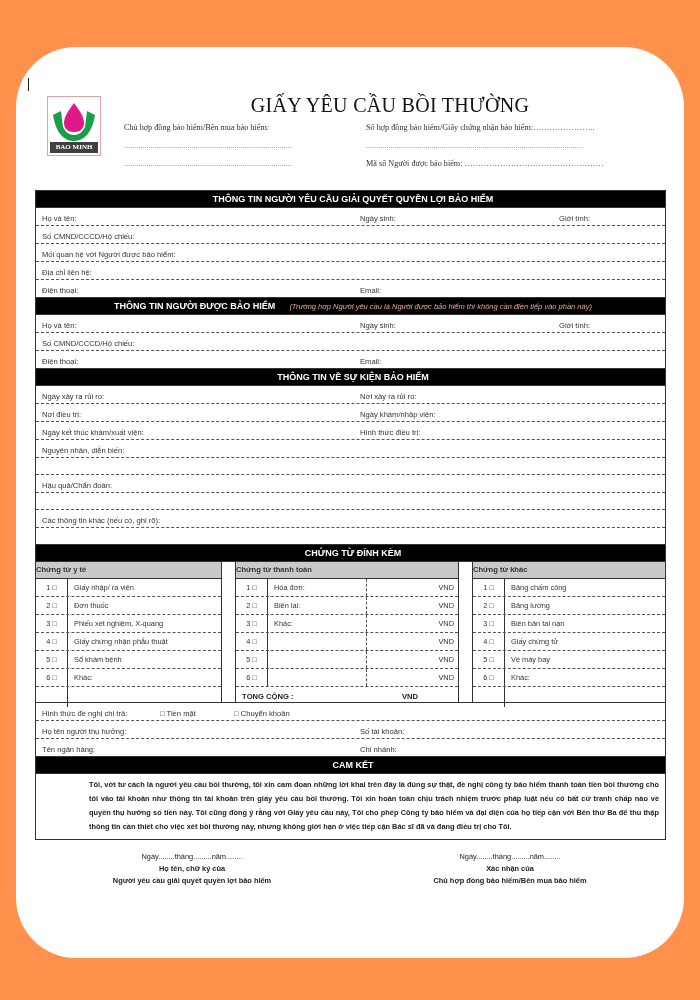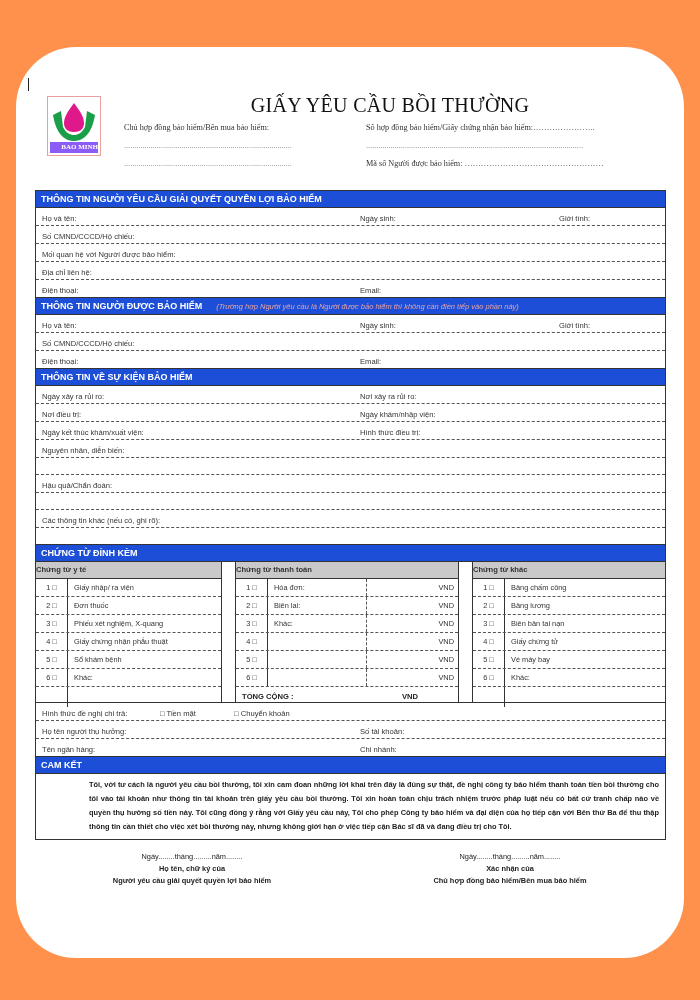--- a/index.html
+++ b/index.html
@@ -8,7 +8,7 @@
   .cursor { position:absolute; left:28px; top:78px; width:1px; height:13px; background:#222; }
   .logo { position:absolute; left:47px; top:96px; width:54px; height:60px; border:1px solid #e8a0a0; box-sizing:border-box; background:#fff; }
   .logo svg { display:block; }
-  .logo .brand { position:absolute; left:2px; right:2px; bottom:2px; height:11px; background:#8b5cf6; color:#fff; font-family:"Liberation Serif", serif; font-size:7px; font-weight:bold; text-align:right; line-height:11px; }
+  .logo .brand { position:absolute; left:2px; right:2px; bottom:2px; height:11px; background:#404040; color:#fff; font-family:"Liberation Serif", serif; font-size:7px; font-weight:bold; text-align:center; line-height:11px; }
   .title { position:absolute; left:150px; top:94px; width:480px; text-align:center; font-family:"Liberation Serif", serif; font-weight:normal; font-size:20px; color:#111; letter-spacing:0.3px; }
   .hline { position:absolute; font-family:"Liberation Serif", serif; font-size:8.2px; color:#333; white-space:nowrap; }
   .form { position:absolute; left:35px; top:190px; width:631px; border:1px solid #333; box-sizing:border-box; }

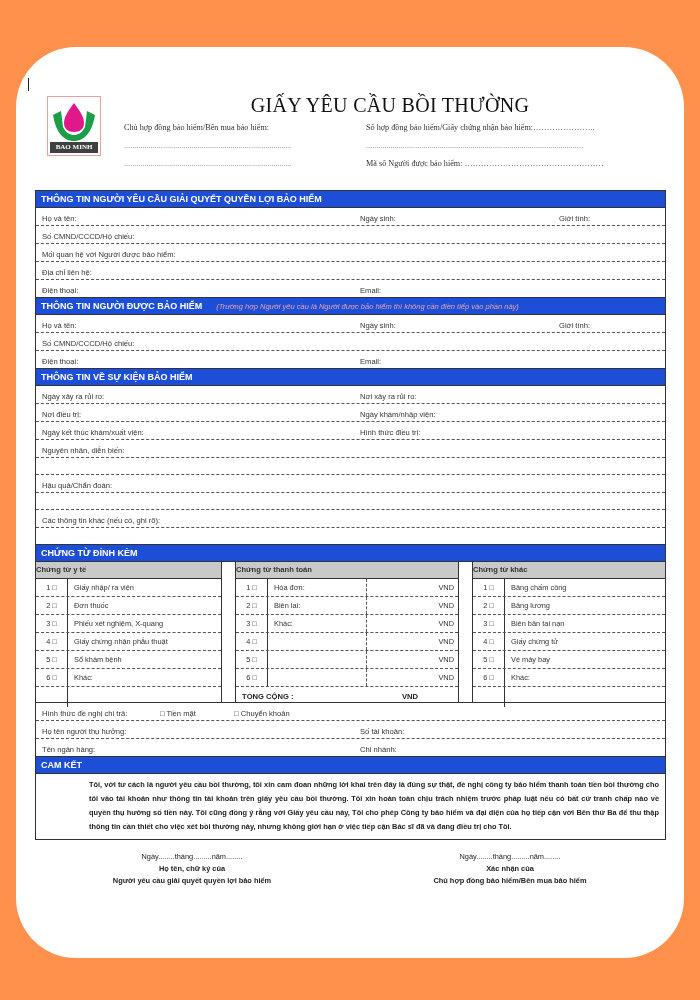--- a/index.html
+++ b/index.html
@@ -12,7 +12,7 @@
   .title { position:absolute; left:150px; top:94px; width:480px; text-align:center; font-family:"Liberation Serif", serif; font-weight:normal; font-size:20px; color:#111; letter-spacing:0.3px; }
   .hline { position:absolute; font-family:"Liberation Serif", serif; font-size:8.2px; color:#333; white-space:nowrap; }
   .form { position:absolute; left:35px; top:190px; width:631px; border:1px solid #333; box-sizing:border-box; }
-  .sec { background:#1d4ed8; color:#fff; font-family:"Liberation Sans", sans-serif; font-weight:bold; font-size:9px; height:16px; line-height:16px; padding-left:5px; border-top:1px solid #333; border-bottom:1px solid #333; white-space:nowrap; overflow:hidden; }
+  .sec { background:#000000; color:#fff; font-family:"Liberation Sans", sans-serif; font-weight:bold; font-size:9px; height:16px; line-height:16px; padding-left:5px; border-top:1px solid #333; border-bottom:1px solid #333; white-space:nowrap; overflow:hidden;text-align:center; }
   .sec i { font-weight:normal; font-size:7.5px; color:#e8a3a3; margin-left:14px; }
   .row { position:relative; height:17px; border-bottom:1px dashed #555; font-family:"Liberation Sans", sans-serif; font-size:7.6px; color:#333; }
   .row.last { border-bottom:none; }

